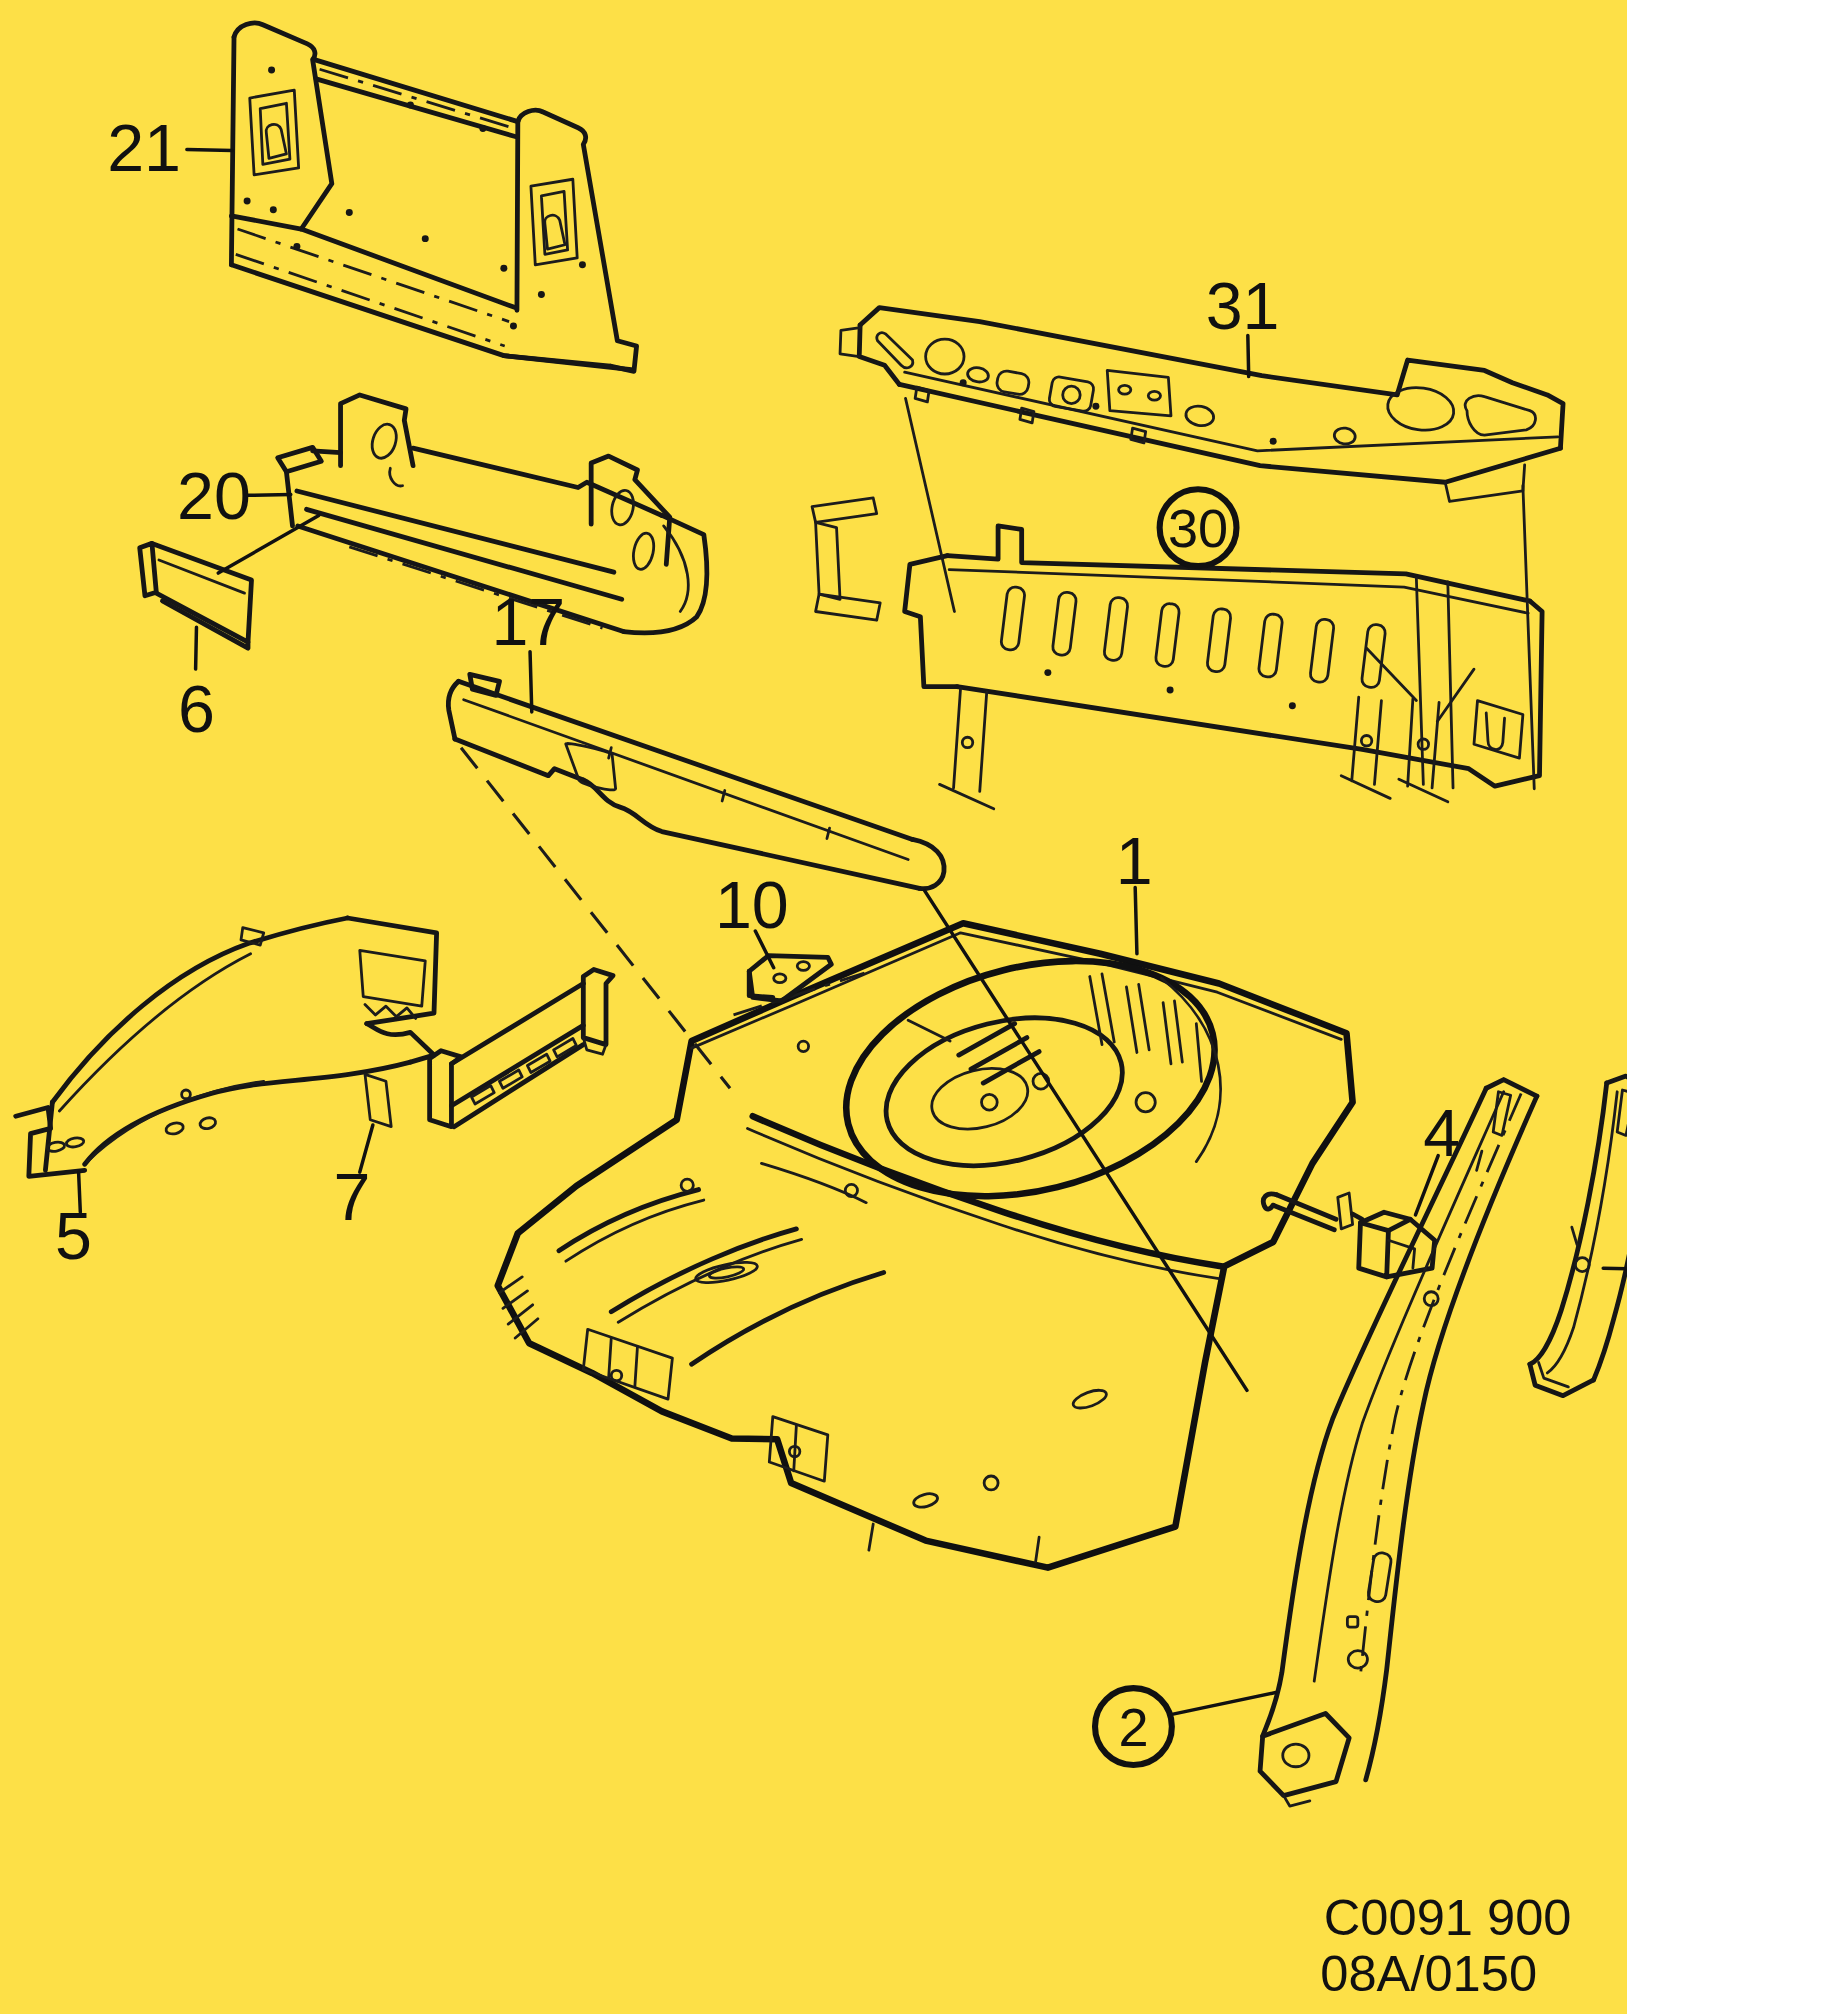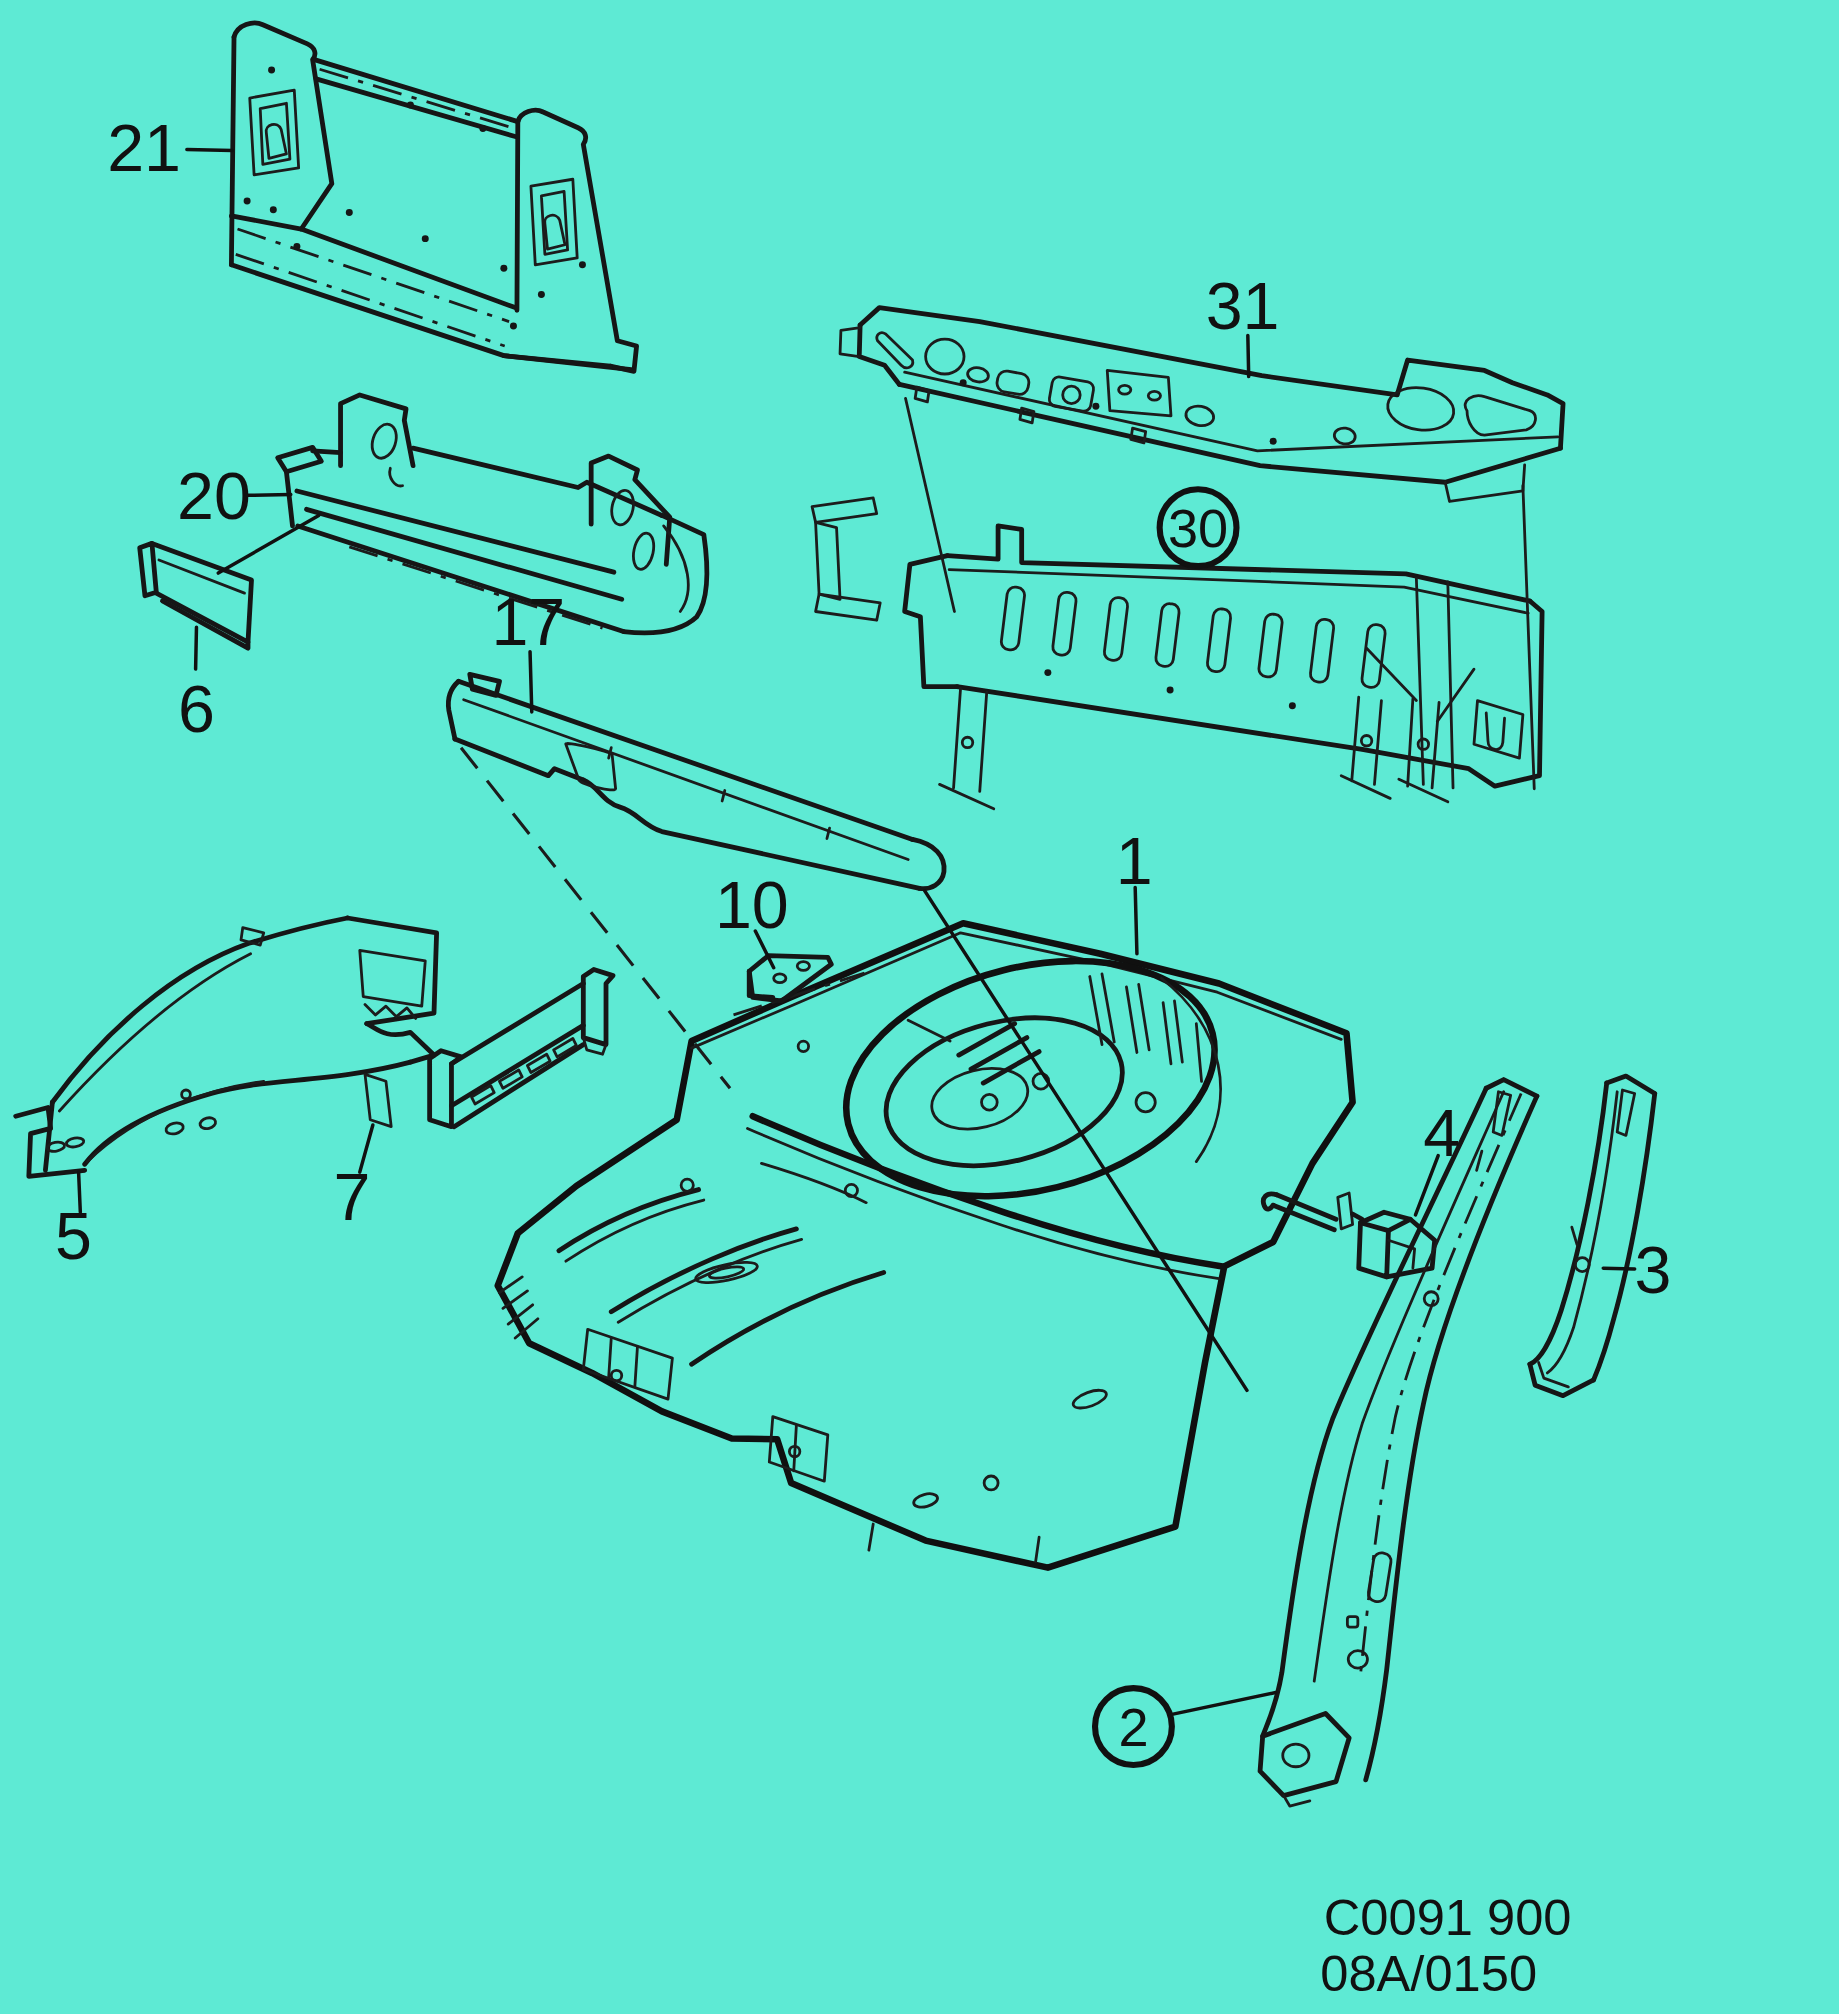--- a/index.html
+++ b/index.html
@@ -3,7 +3,7 @@
 <meta charset="utf-8">
 <style>
   html,body{margin:0;padding:0;background:#ffffff;}
-  .page{position:relative;width:1839px;height:2015px;background:#5eead4;overflow:hidden;
+  .page{position:relative;width:1627px;height:2015px;background:#fde047;overflow:hidden;
         font-family:"Liberation Sans", sans-serif;}
   svg{position:absolute;left:0;top:0;}
   .ln   {fill:none;stroke:#161616;stroke-width:5.5;stroke-linecap:round;stroke-linejoin:round;}

